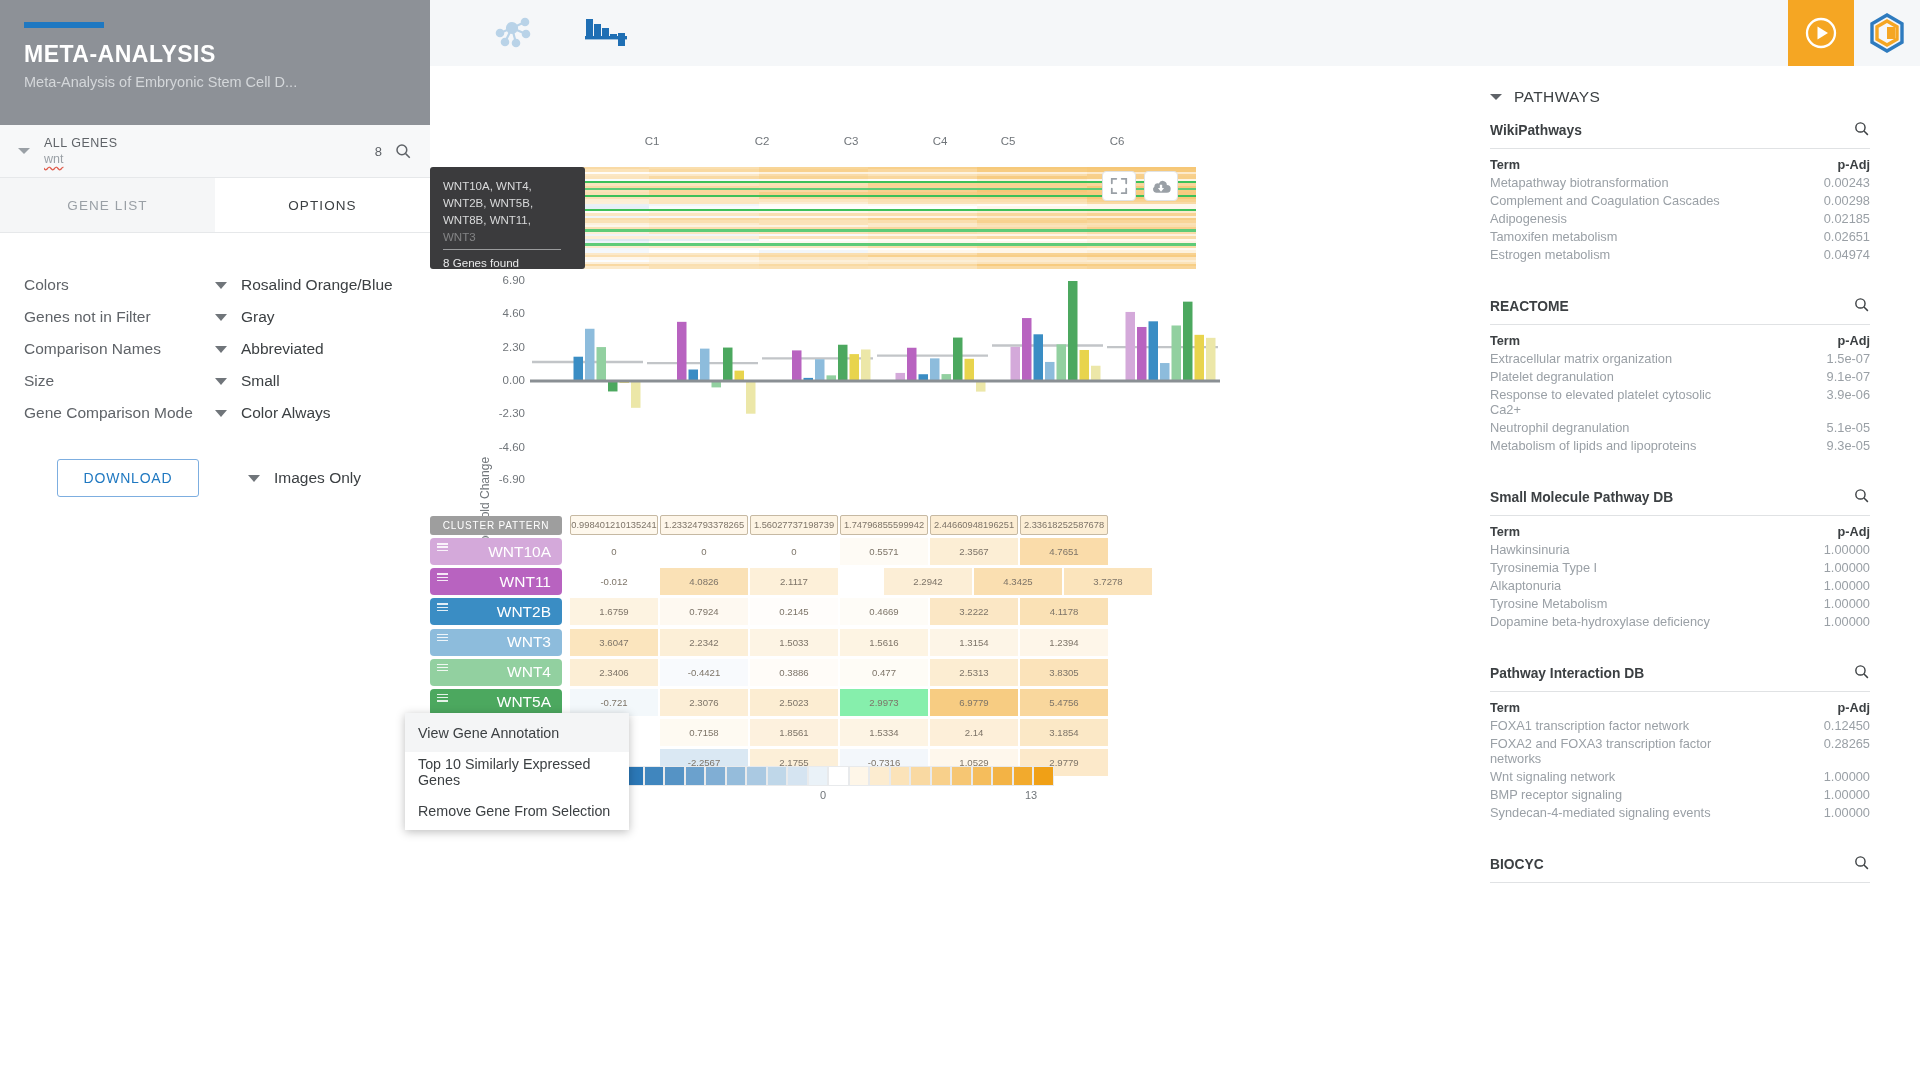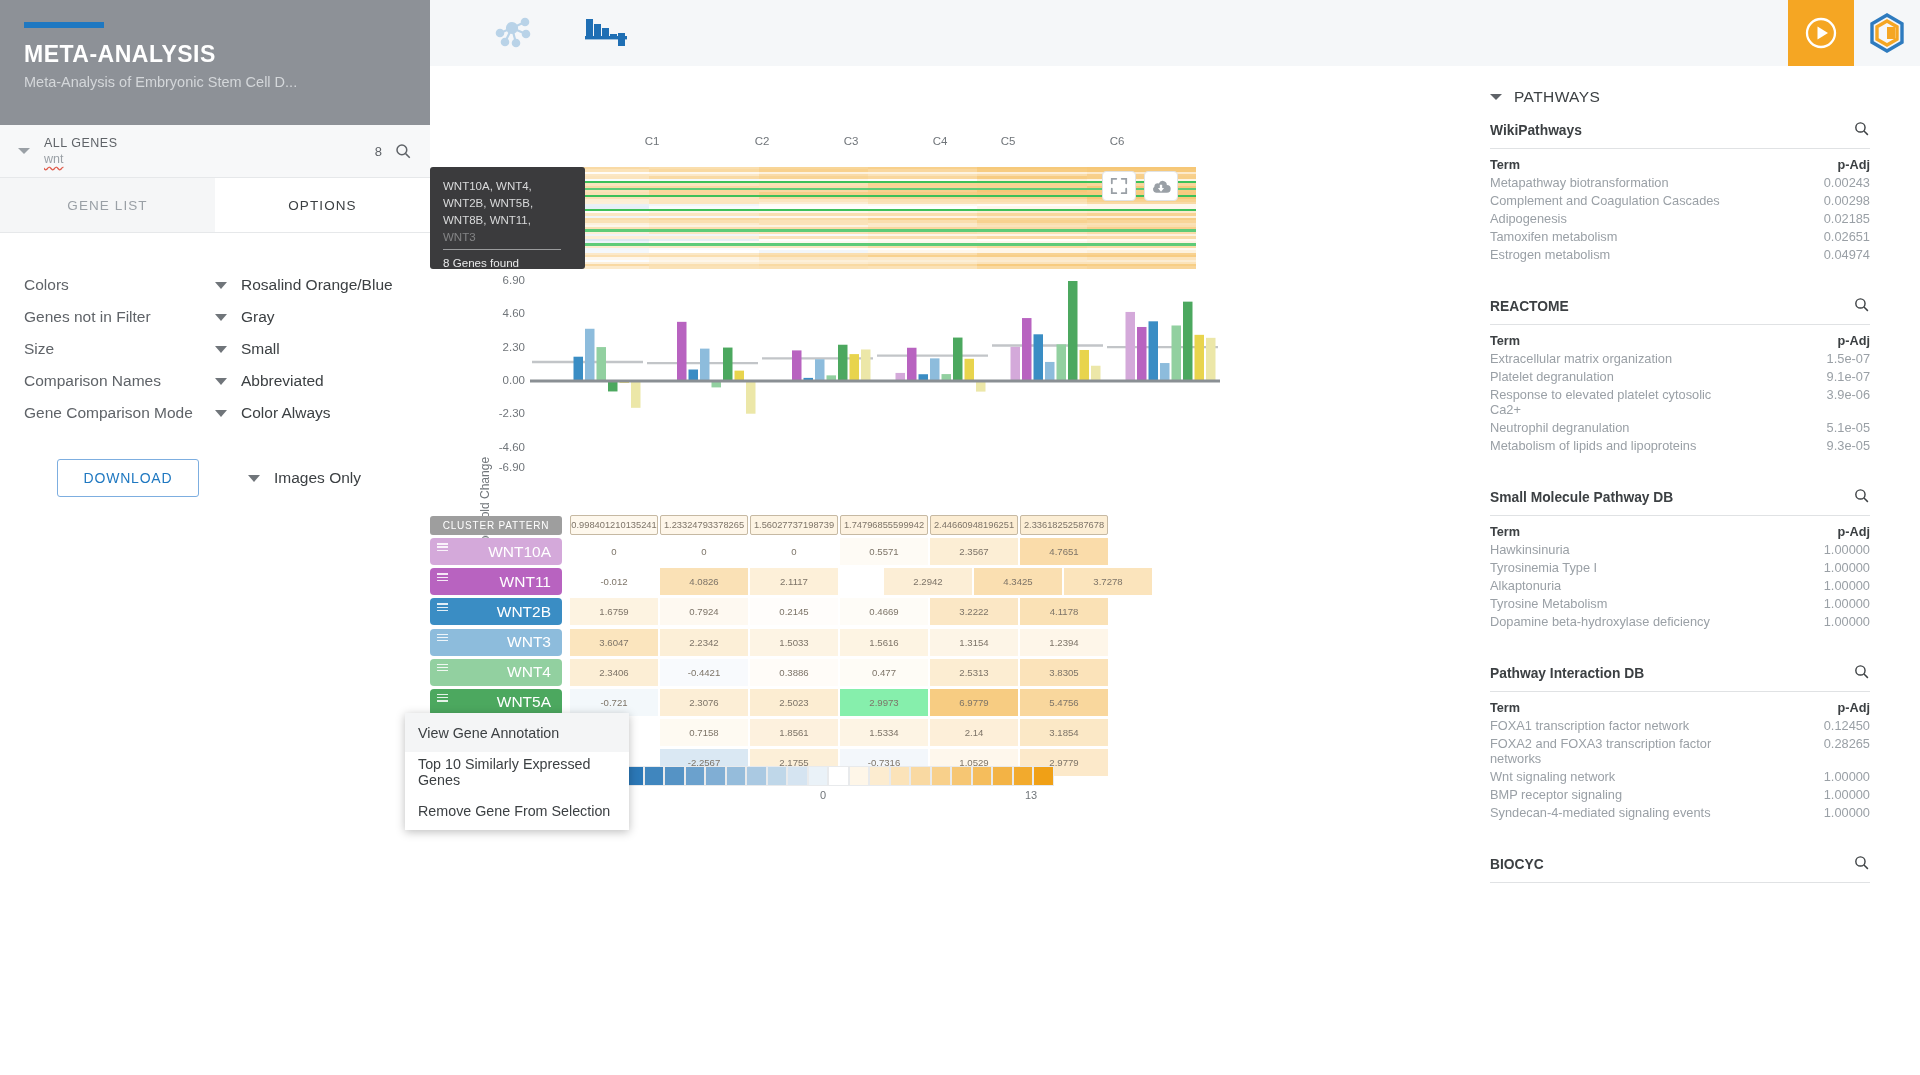--- a/index.html
+++ b/index.html
@@ -235,14 +235,14 @@
         <div class="opt-val">Gray</div>
       </div>
       <div class="opt-row">
+        <div class="opt-label">Comparison Names</div>
+        <div class="opt-caret"></div>
+        <div class="opt-val">Abbreviated</div>
+      </div>
+      <div class="opt-row">
         <div class="opt-label">Size</div>
         <div class="opt-caret"></div>
         <div class="opt-val">Small</div>
-      </div>
-      <div class="opt-row">
-        <div class="opt-label">Comparison Names</div>
-        <div class="opt-caret"></div>
-        <div class="opt-val">Abbreviated</div>
       </div>
       <div class="opt-row">
         <div class="opt-label">Gene Comparison Mode</div>

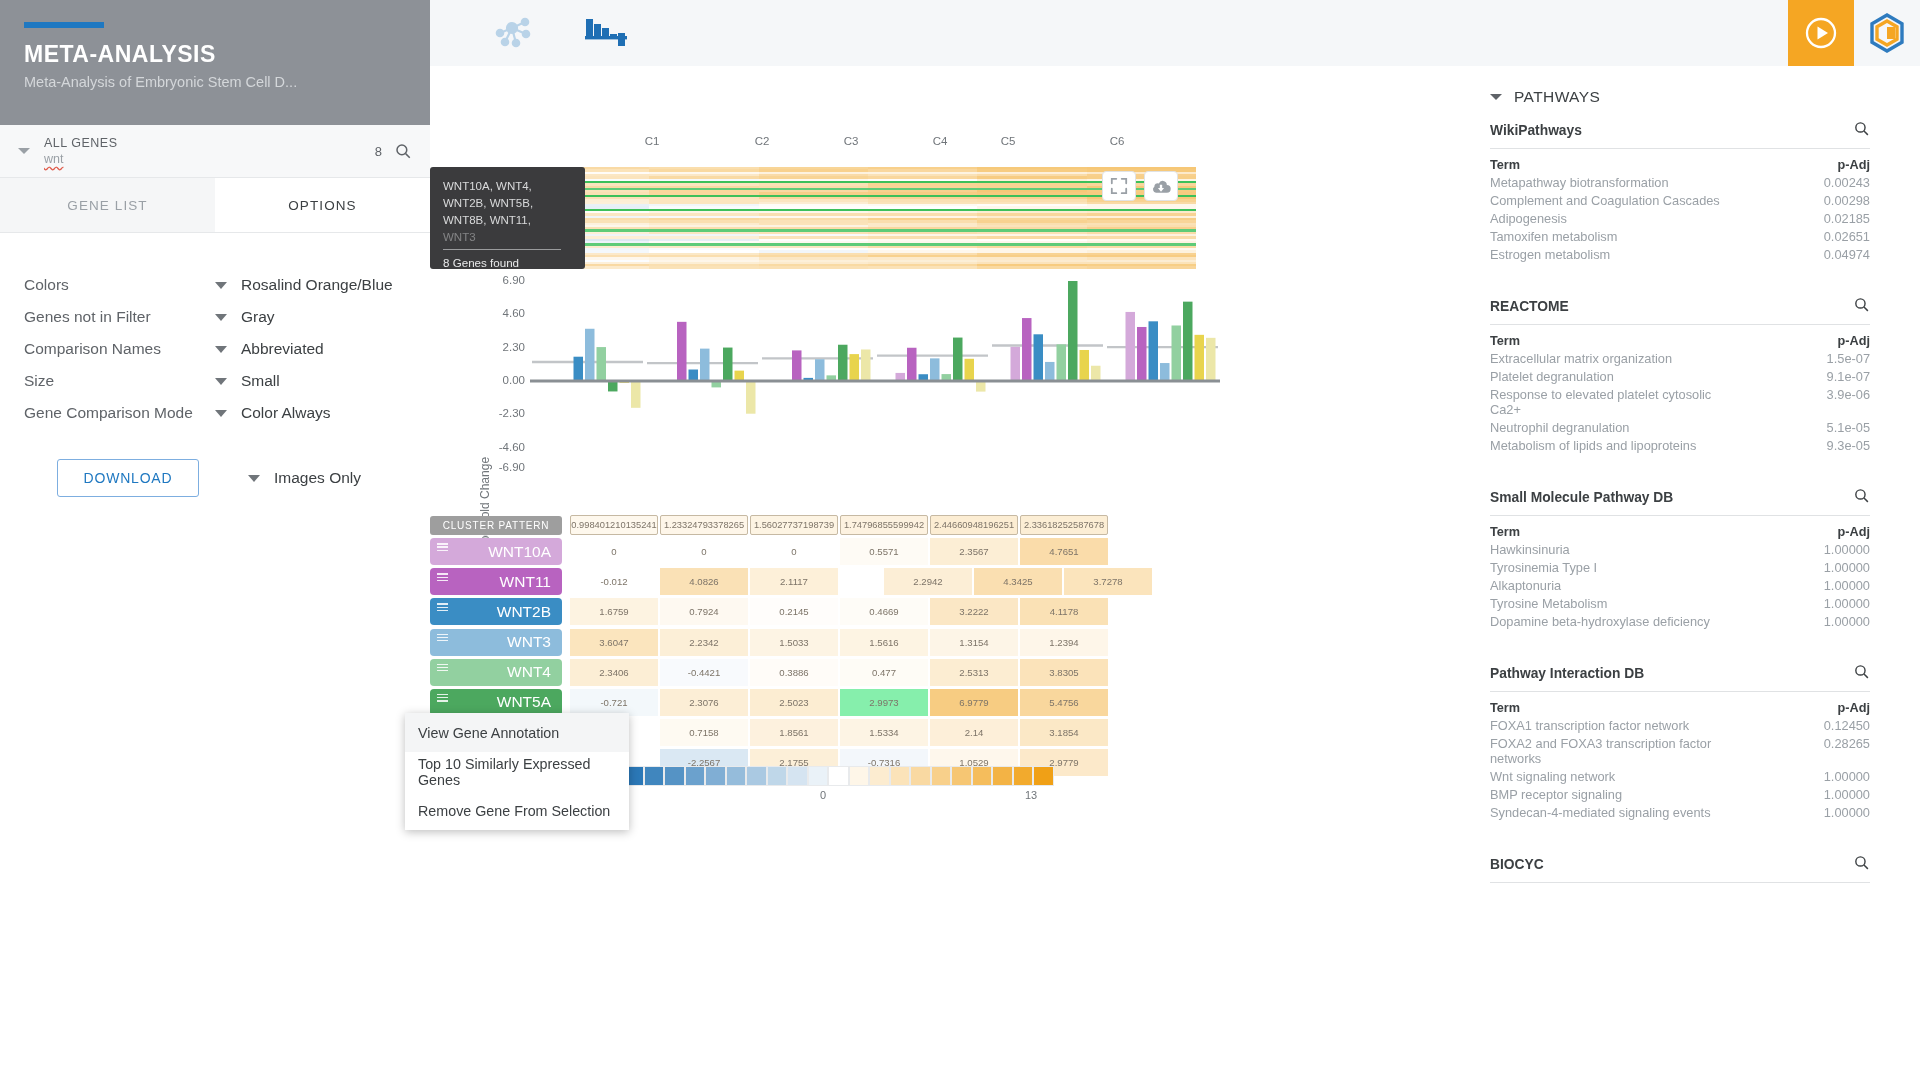--- a/index.html
+++ b/index.html
@@ -714,7 +714,7 @@
           <div class="ytick" style="left: 55px; top: 93px;">0.00</div>
           <div class="ytick" style="left: 55px; top: 126.333px;">-2.30</div>
           <div class="ytick" style="left: 55px; top: 159.667px;">-4.60</div>
-          <div class="ytick" style="left: 55px; top: 180px;">-6.90</div>
+          <div class="ytick" style="left: 55px; top: 192px;">-6.90</div>
         </div>
       <svg id="barsvg" width="690" height="200" style="position:absolute;left:100px;top:0">
           <line x1="2" x2="113" y1="80.92898550724638" y2="80.92898550724638" stroke="#c2c5c8" stroke-width="2.4"></line>

